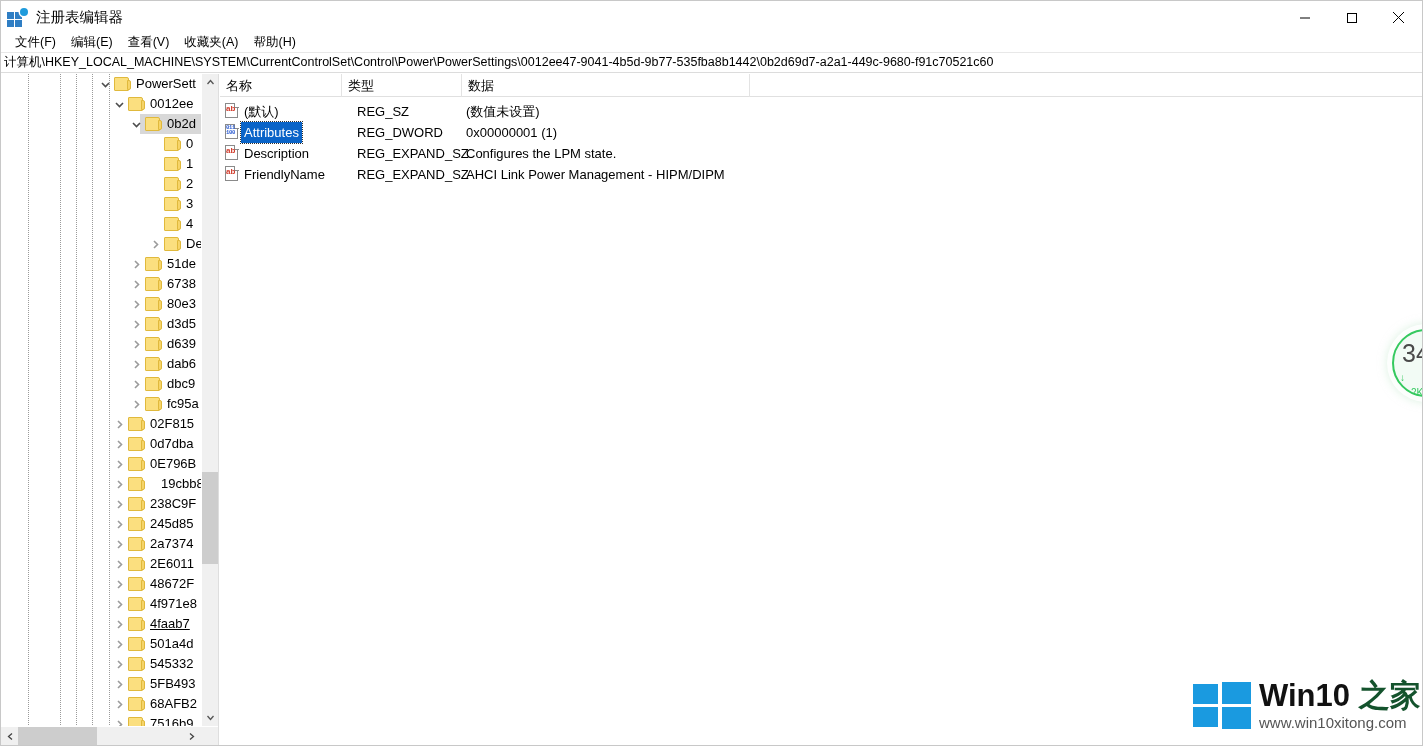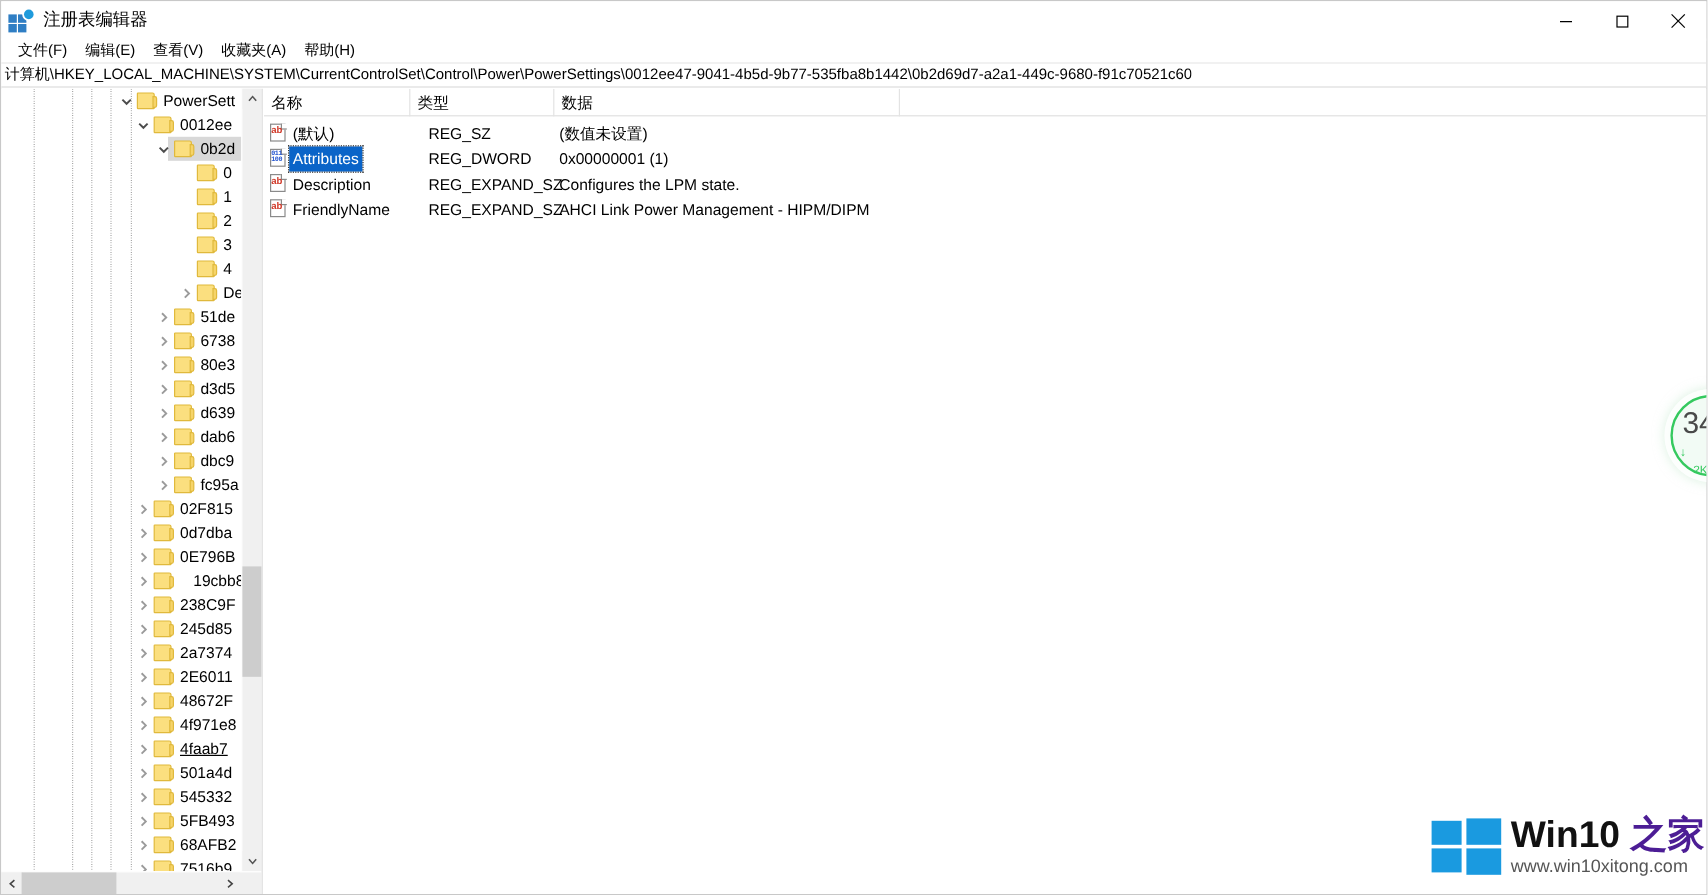--- a/index.html
+++ b/index.html
@@ -245,7 +245,7 @@
   #wm-text { margin-left: 8px; }
   #wm-title { font-size: 31px; font-weight: bold; line-height: 34px; white-space: nowrap; }
   #wm-title .en { color: #111111; }
-  #wm-title .cn { color: #4c1d95; }
+  #wm-title .cn { color: #14532d; }
   #wm-url { font-size: 15px; color: #555555; line-height: 20px; white-space: nowrap; }
 </style>
 </head>

